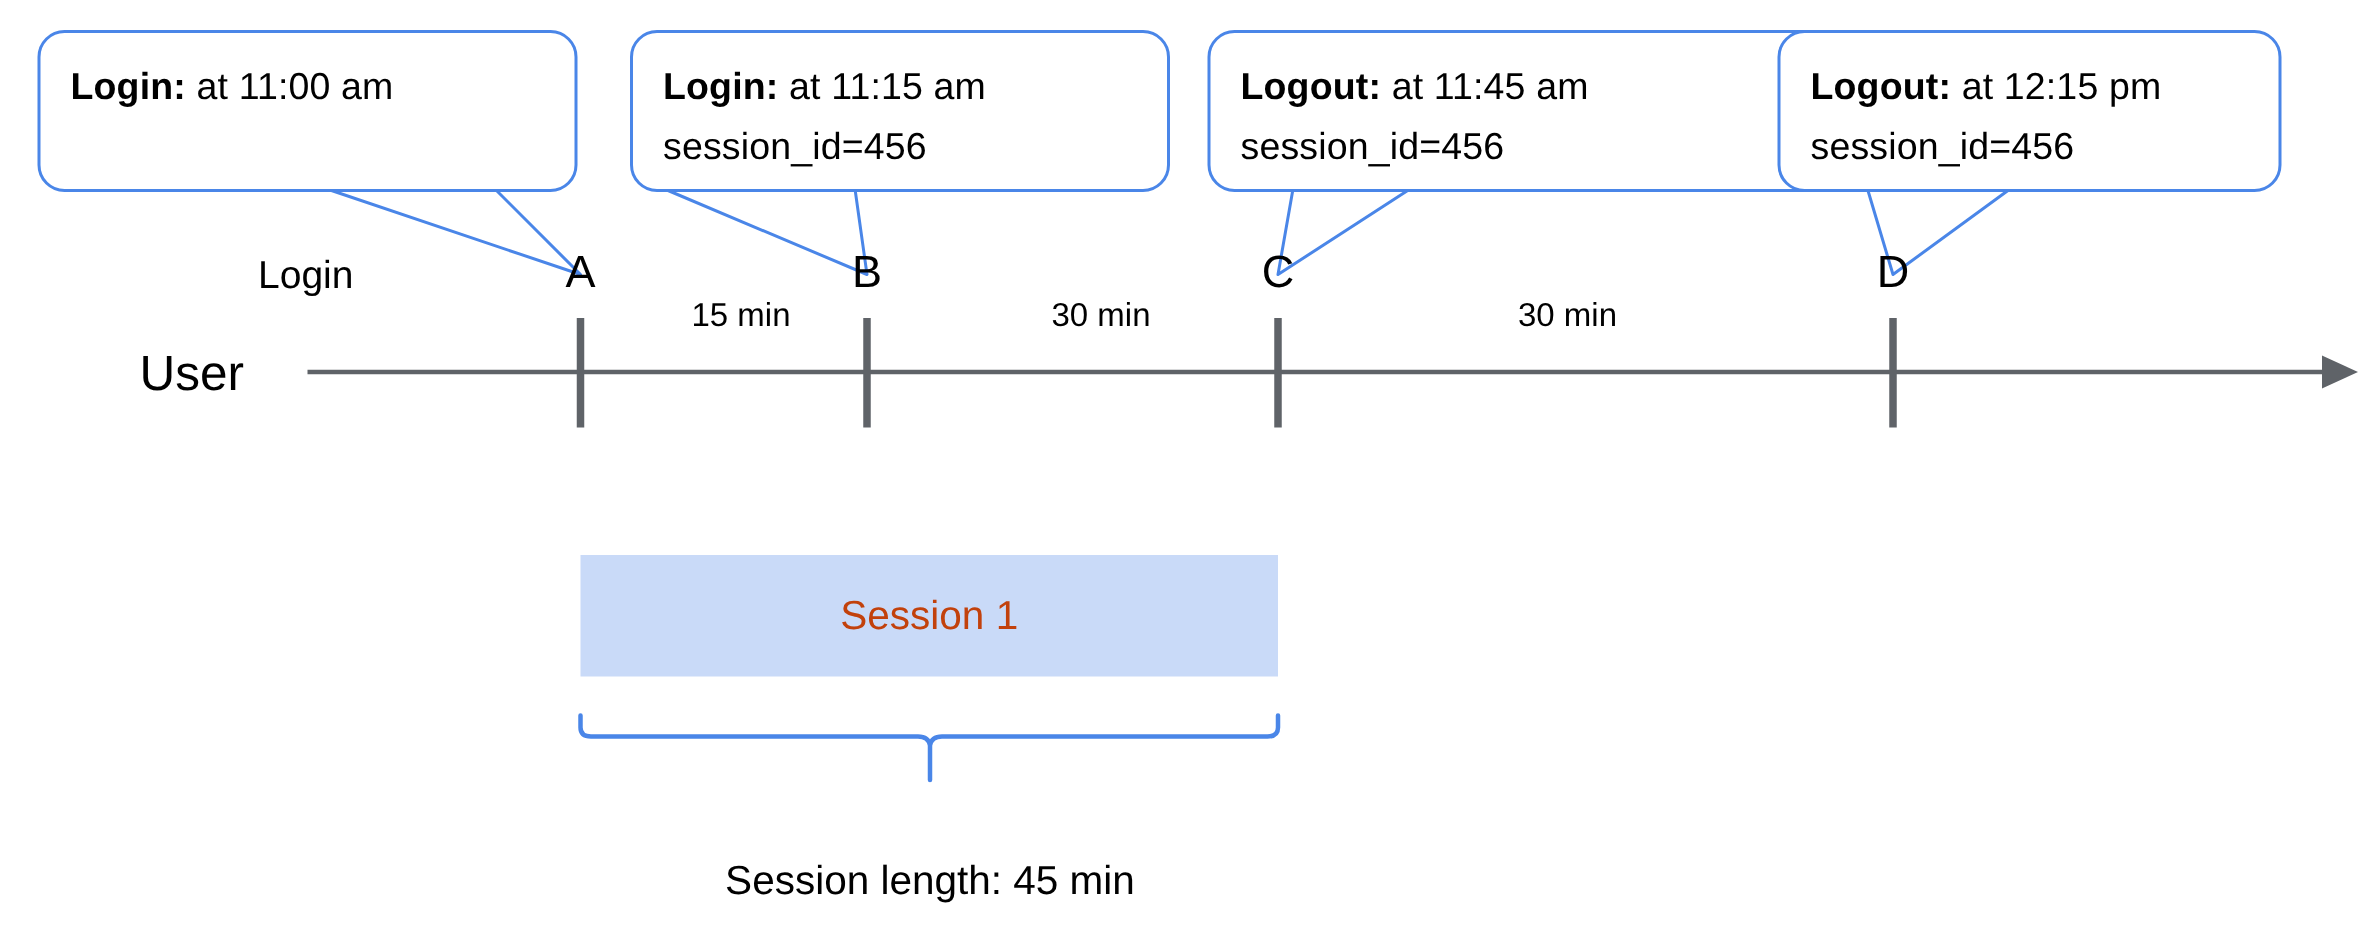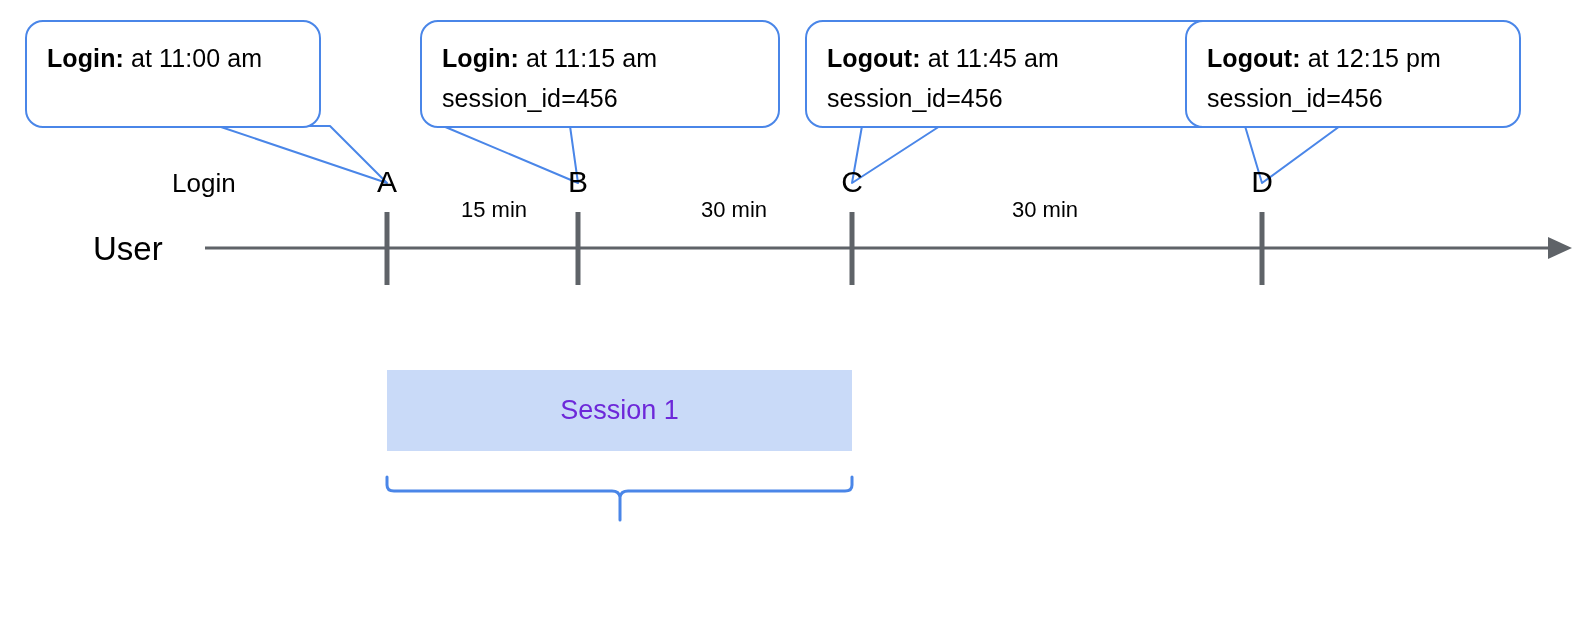--- a/index.html
+++ b/index.html
@@ -135,7 +135,7 @@
              L 852 477" fill="none" stroke="#4a86e8" stroke-width="3" stroke-linecap="round" stroke-linejoin="round"></path>
   </svg>
 
-  <div class="callout" style="left:25px; top:20px; width:296px; height:108px;">
+  <div class="callout" style="left:25px; top:20px; width:360px; height:108px;">
     <div class="callout-line">
       <b>Login:</b>
       <span>at 11:00 am</span>

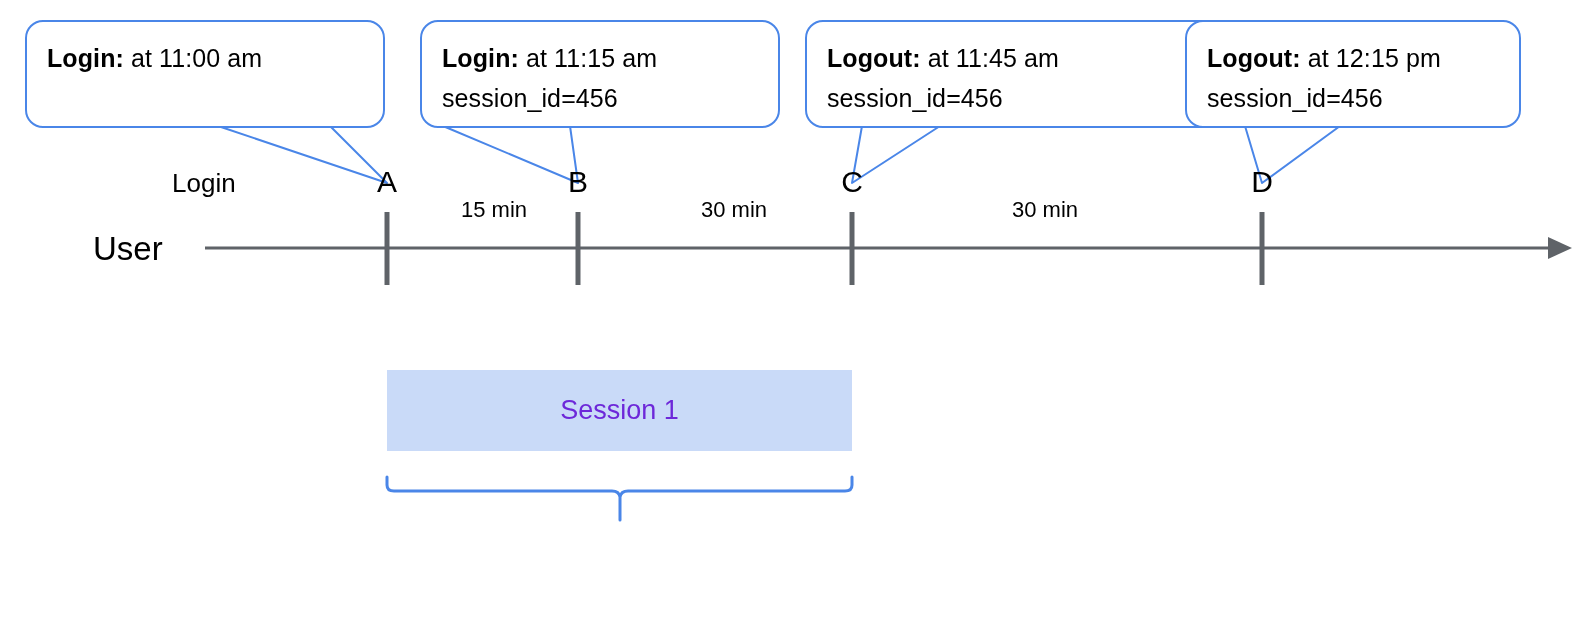--- a/index.html
+++ b/index.html
@@ -94,7 +94,7 @@
   }
   .session-bar-label {
     font-size: 27px;
-    color: #6d28d9;
+    color: #c2410c;
   }
   .session-caption {
     position: absolute;

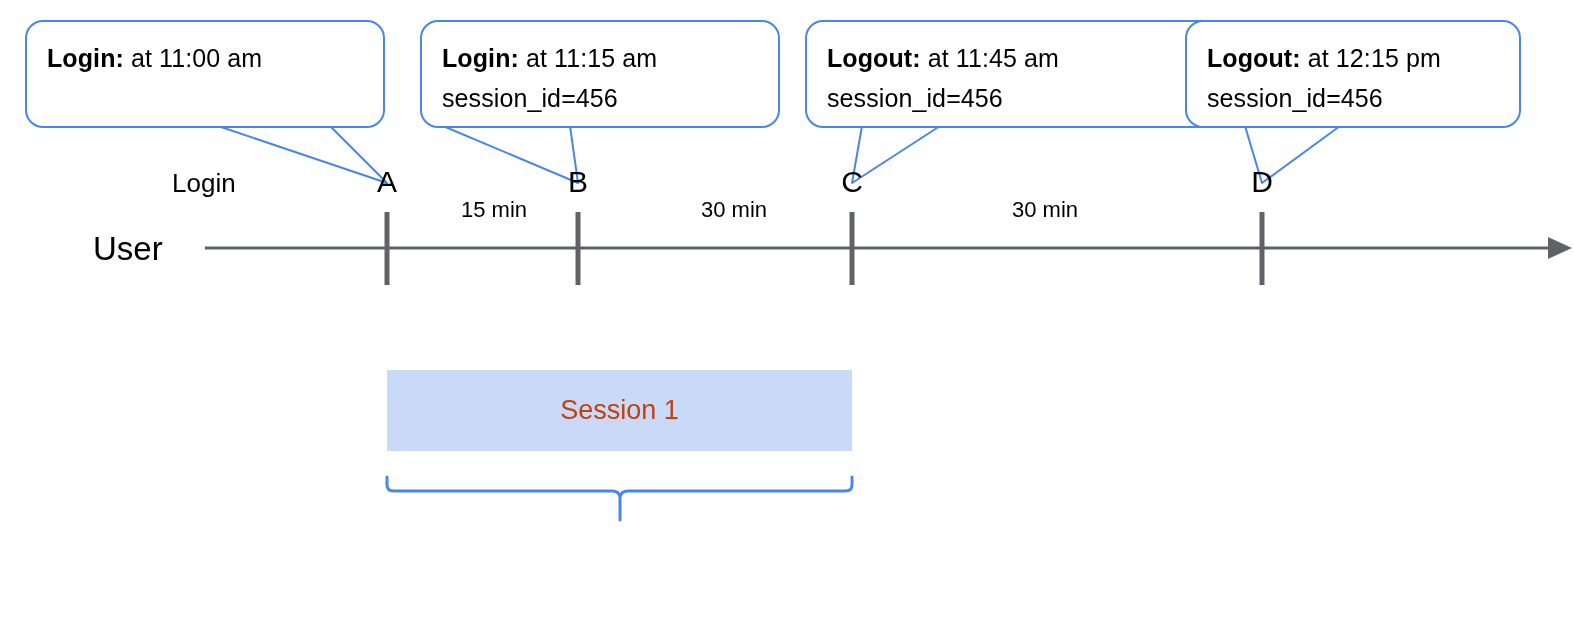--- a/index.html
+++ b/index.html
@@ -182,6 +182,7 @@
     <span class="session-bar-label">Session 1</span>
   </div>
 
+  <div class="session-caption">Session length: 45 min</div>
 
 </div>
 

